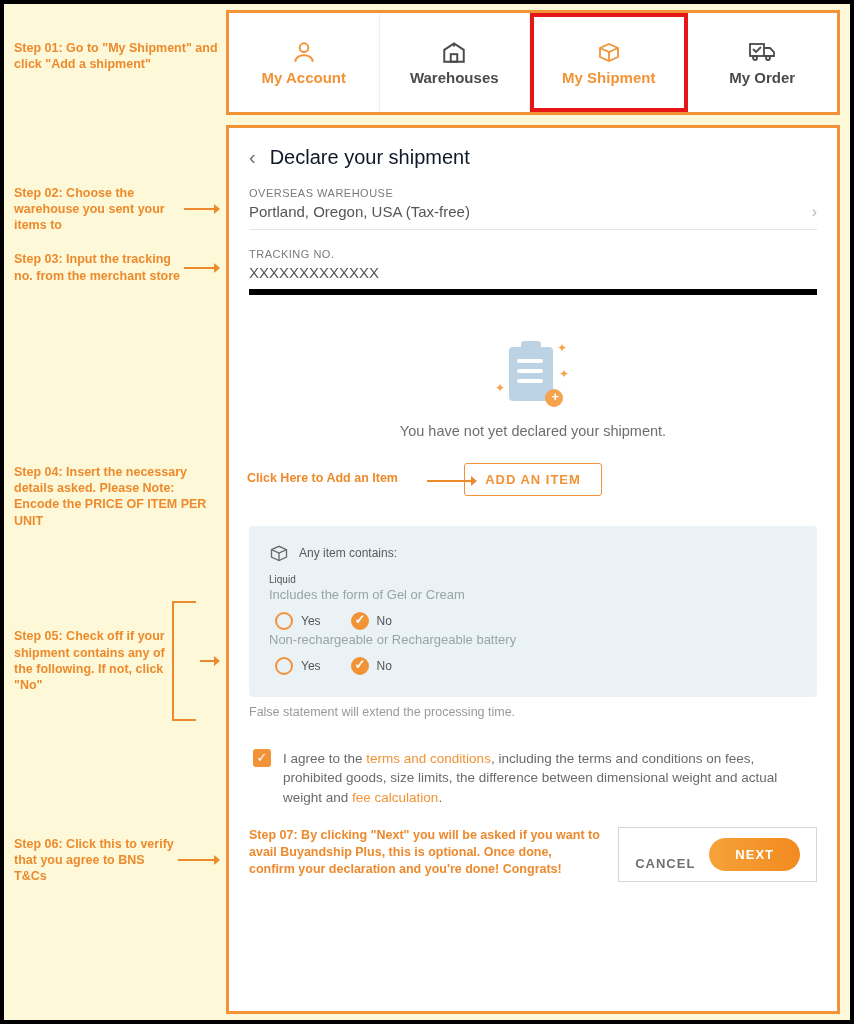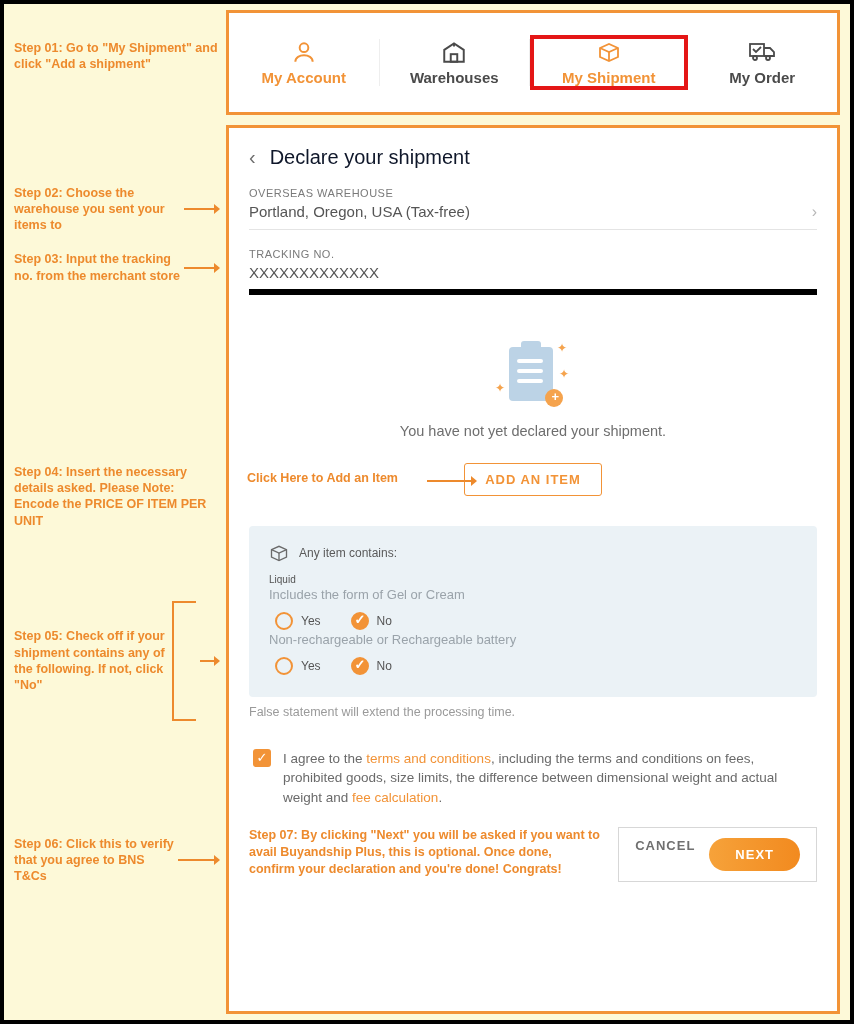--- a/index.html
+++ b/index.html
@@ -38,7 +38,6 @@
     background: #fff;
     display: flex;
     height: 106px;
-    align-items: center;
   }
   .nav-item {
     flex: 1;

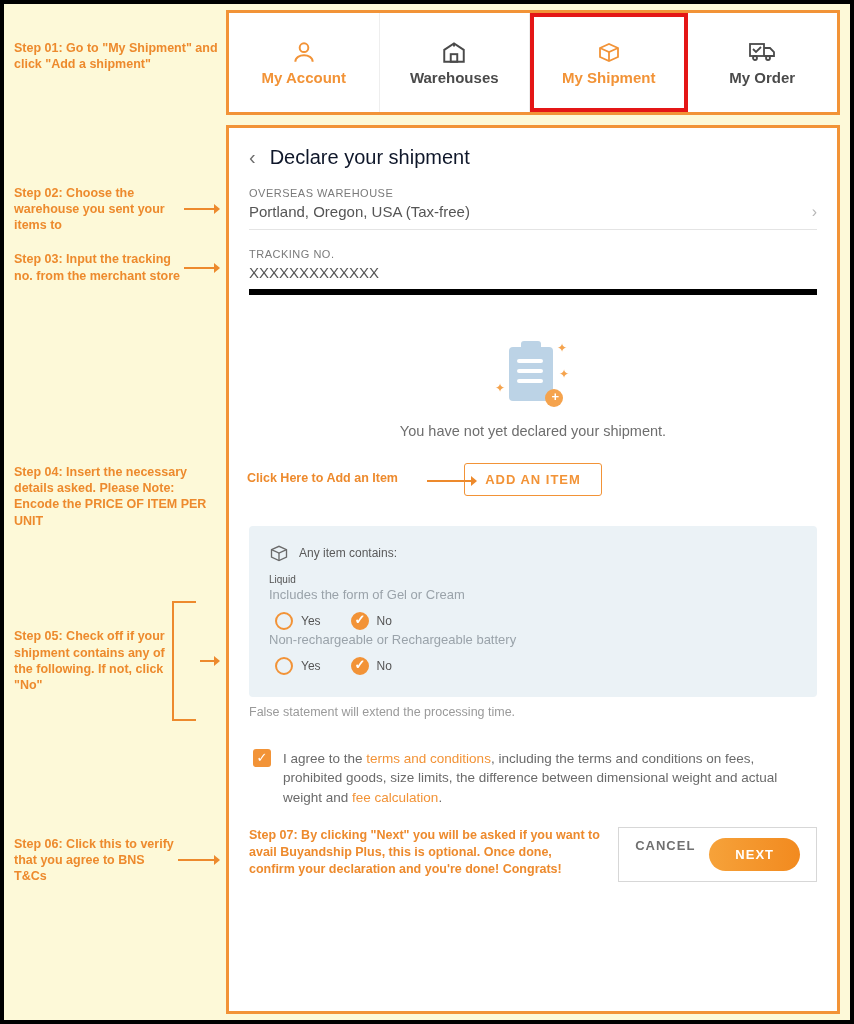--- a/index.html
+++ b/index.html
@@ -109,7 +109,7 @@
   .link { color:#f29337; }
   .bottom-row { display:flex; align-items:flex-start; margin-top:20px; gap:10px; }
   .step07 { color:#ed8a2d; font-size:12.5px; font-weight:700; line-height:1.35; flex:1; padding-right:8px; }
-  .btn-box { border:1px solid #d7d7d7; padding:10px 16px; display:flex; gap:14px; align-items:flex-start; }
+  .btn-box { border:1px solid #d7d7d7; padding:10px 16px; display:flex; gap:14px; align-items:flex-end; }
   .cancel-btn { color:#707070; font-size:13px; letter-spacing:1px; font-weight:600; background:none; border:none; }
   .next-btn { background:linear-gradient(90deg,#f6a23a,#f28a1f); color:#fff; border:none; border-radius:18px; padding:9px 26px; font-size:13px; letter-spacing:1px; font-weight:700; }
   

